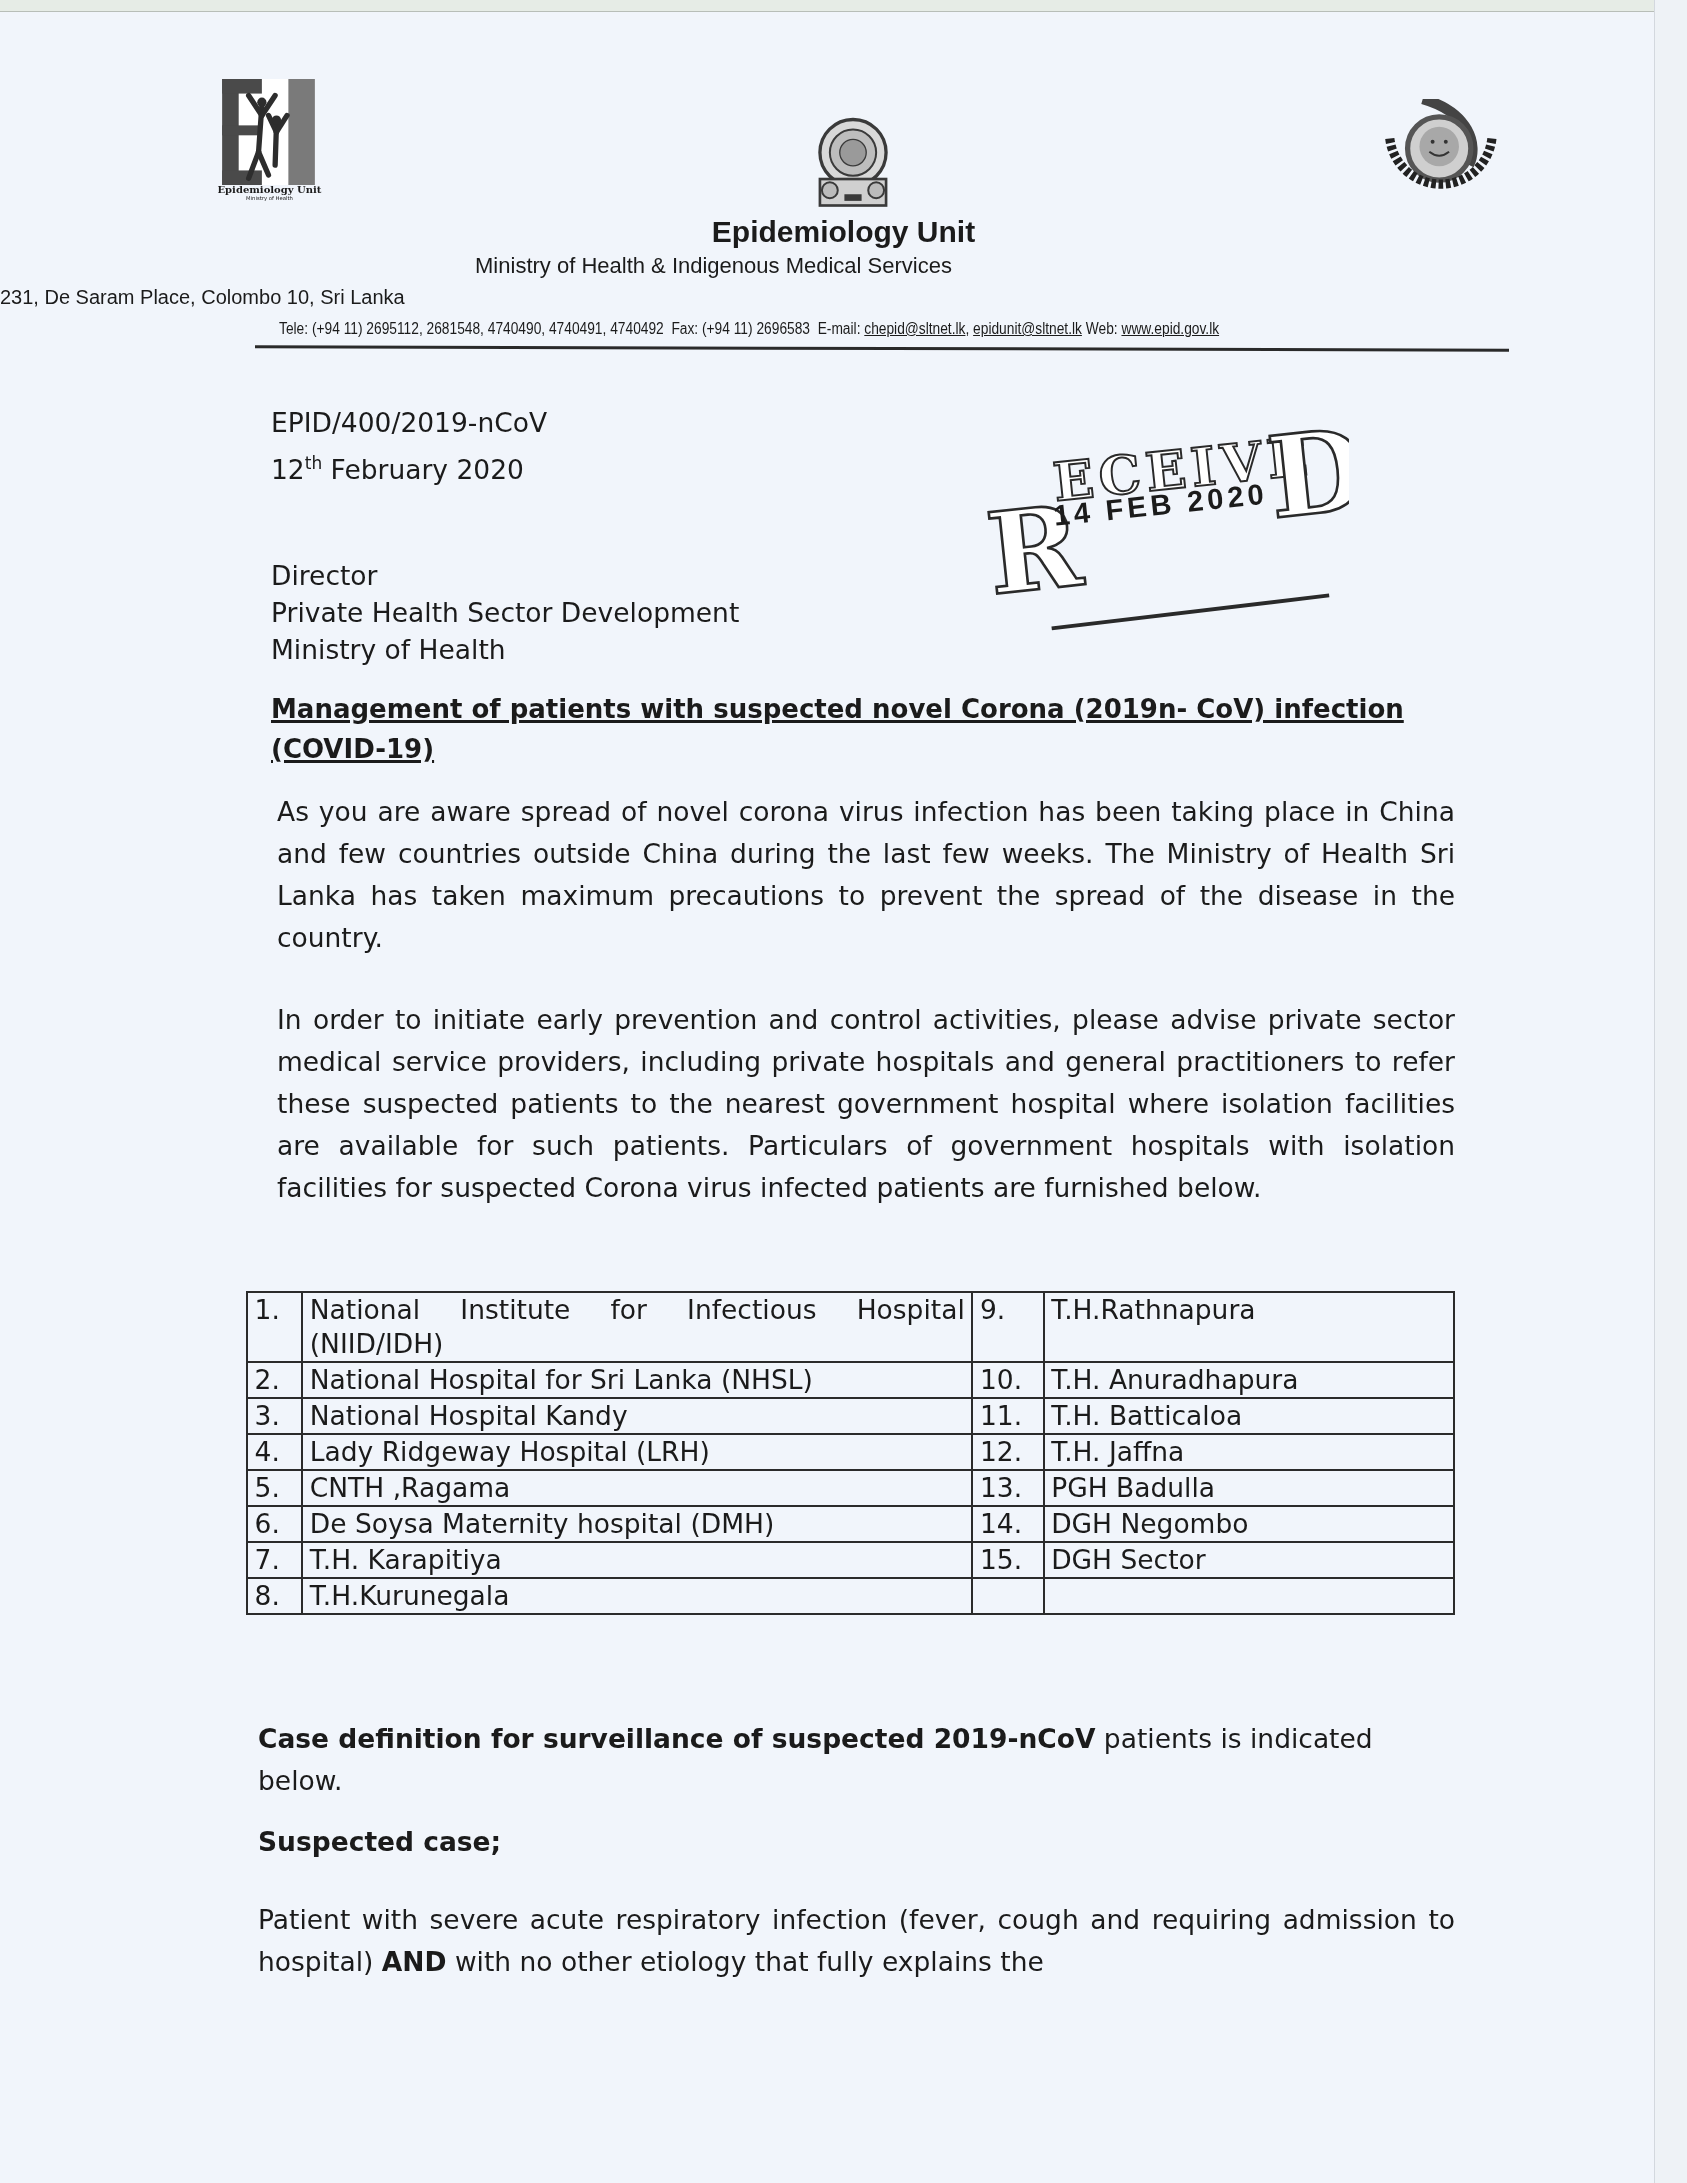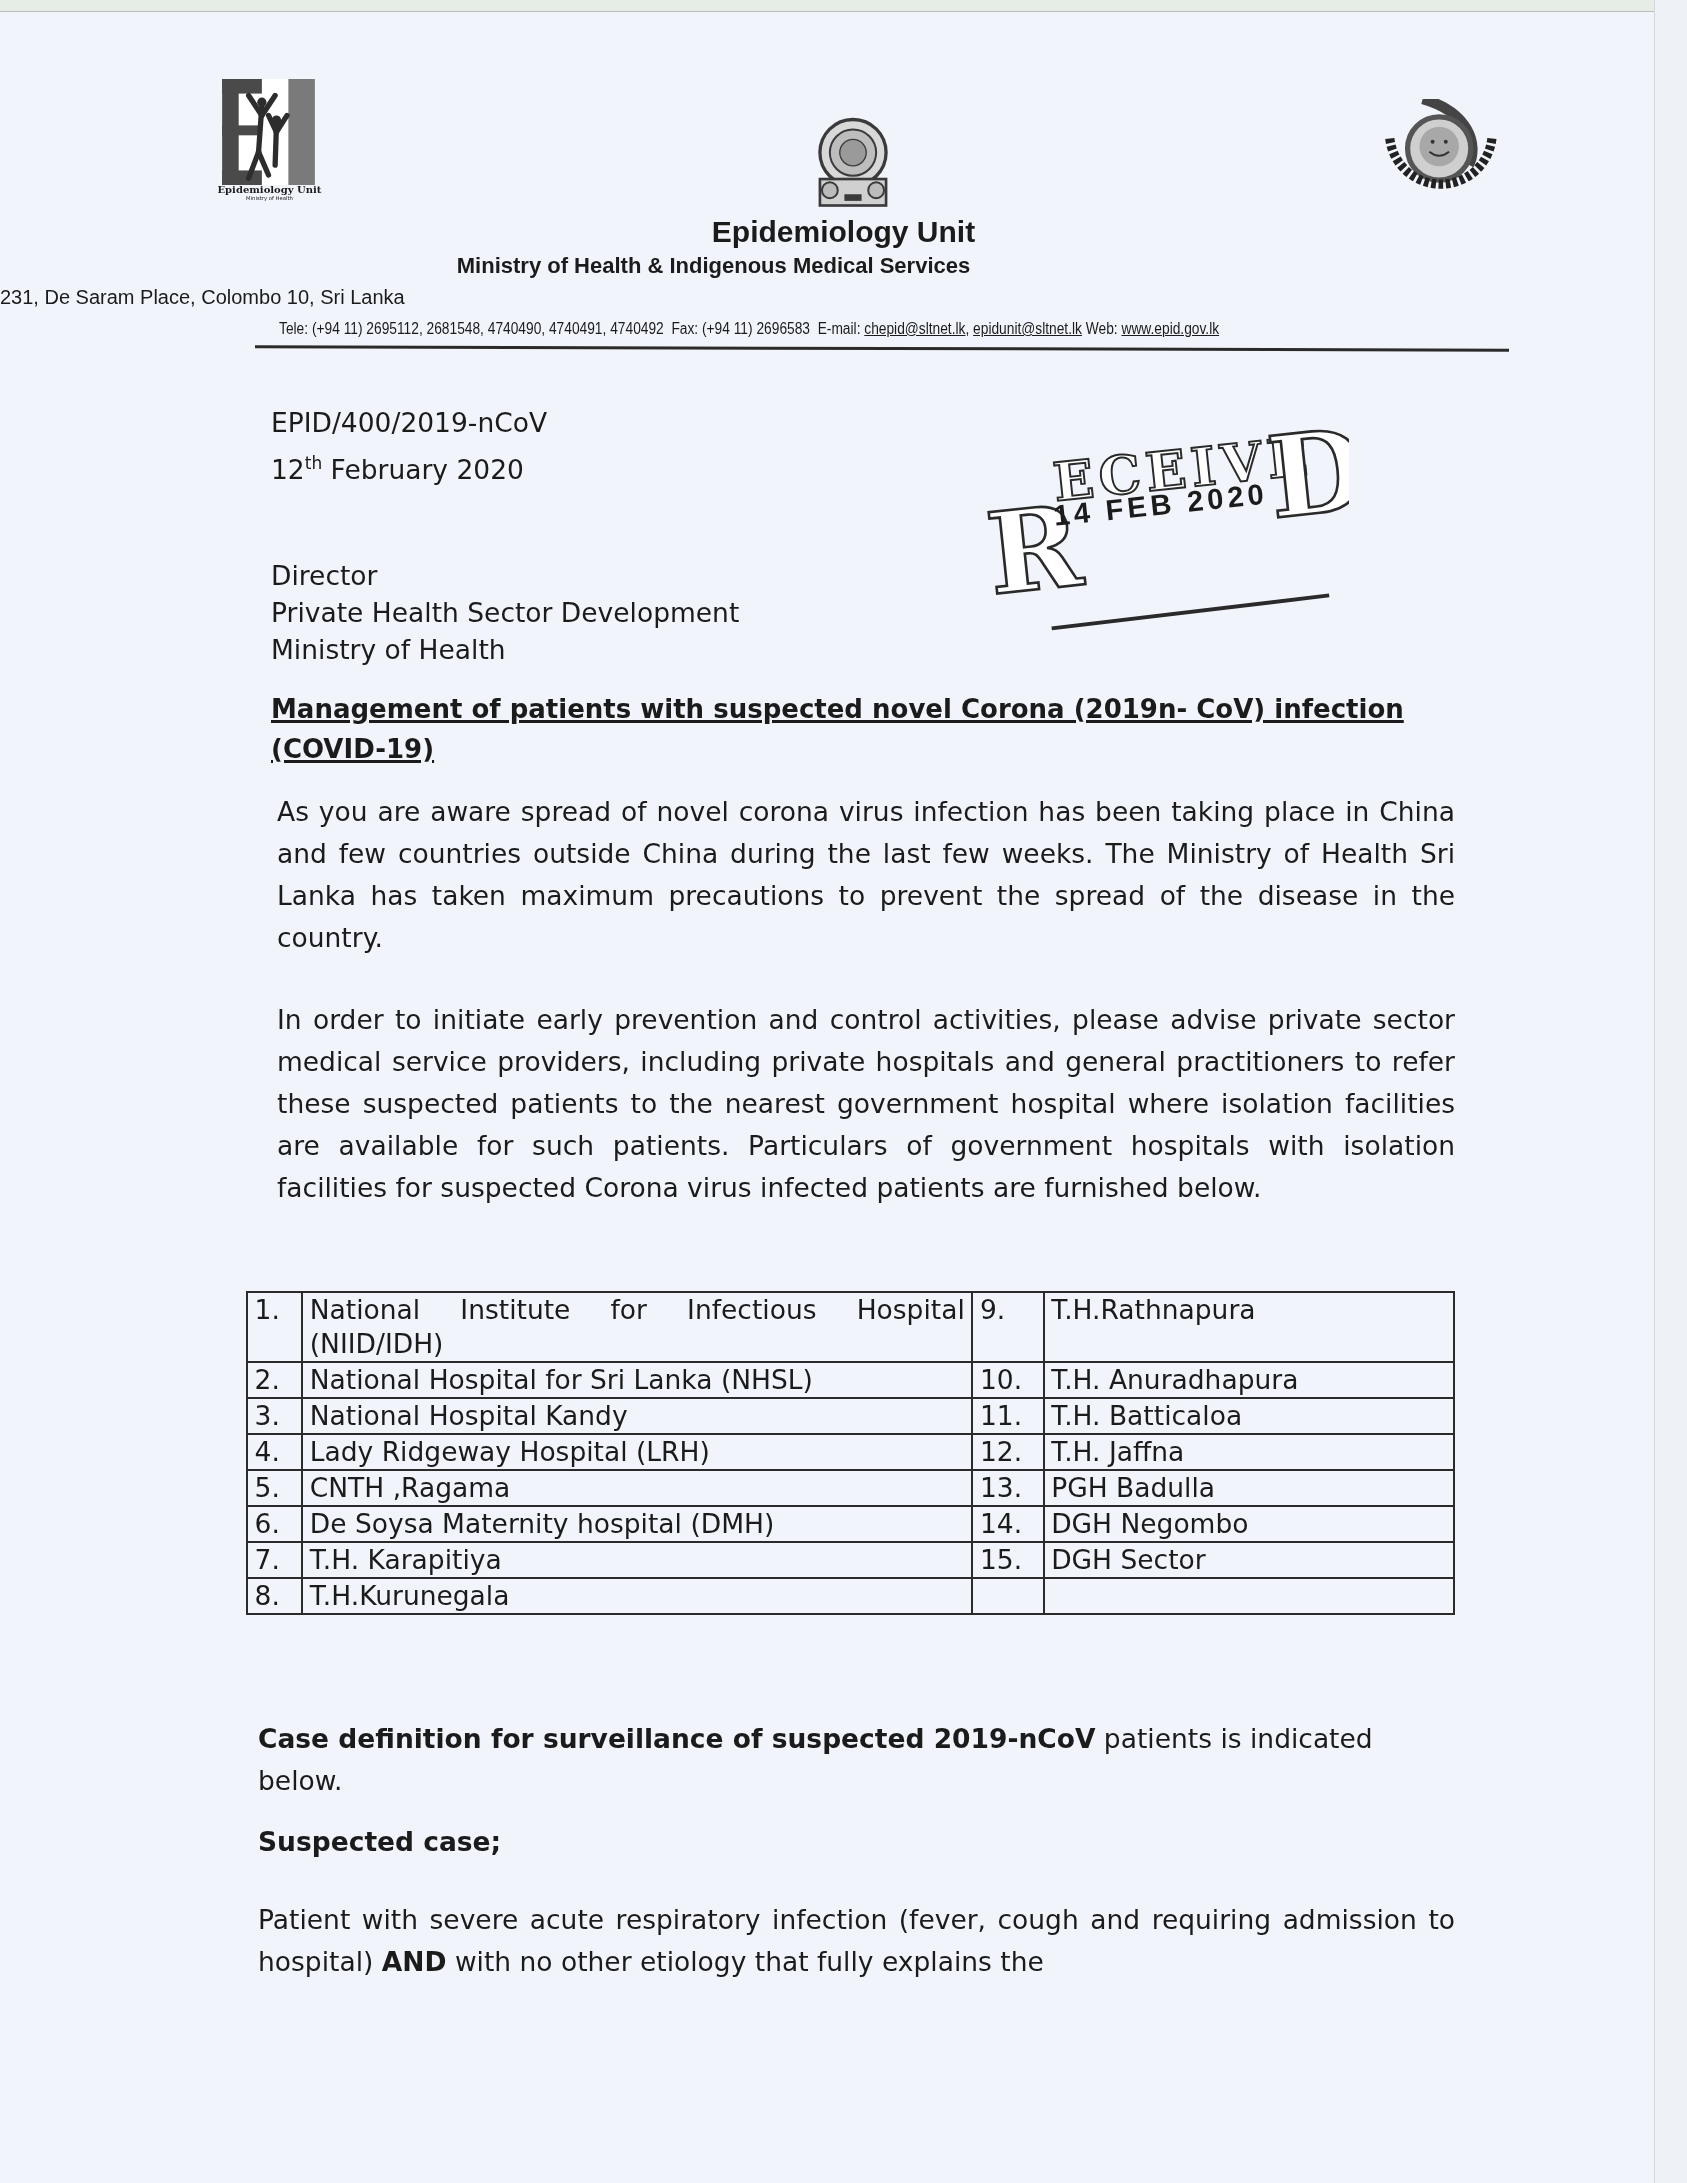--- a/index.html
+++ b/index.html
@@ -20,7 +20,7 @@
   .logo-right { left:1363px; top:99px; width:159px; height:112px; }
 
   .lh-title { left:0; width:1687px; top:215px; text-align:center; font-family:"Liberation Sans", sans-serif; font-weight:bold; font-size:30px; }
-  .lh-ministry { left:0; width:1427px; top:253px; text-align:center; font-family:"Liberation Sans", sans-serif; font-weight:bold; font-size:22px; }
+  .lh-ministry { left:0; width:1427px; top:253px; text-align:center; font-family:"Liberation Sans", sans-serif; font-weight:normal; font-size:22px; }
   .lh-address { left:0; width:1687px; top:286px; text-align:left; font-family:"Liberation Sans", sans-serif; font-size:20px; }
   .lh-contact { left:279px; top:320px; width:1164px; font-family:"Liberation Sans", sans-serif; font-size:16px; transform:scaleX(0.86); transform-origin:left top; white-space:nowrap; }
   .lh-contact a { color:#1b1b1b; text-decoration:underline; }

